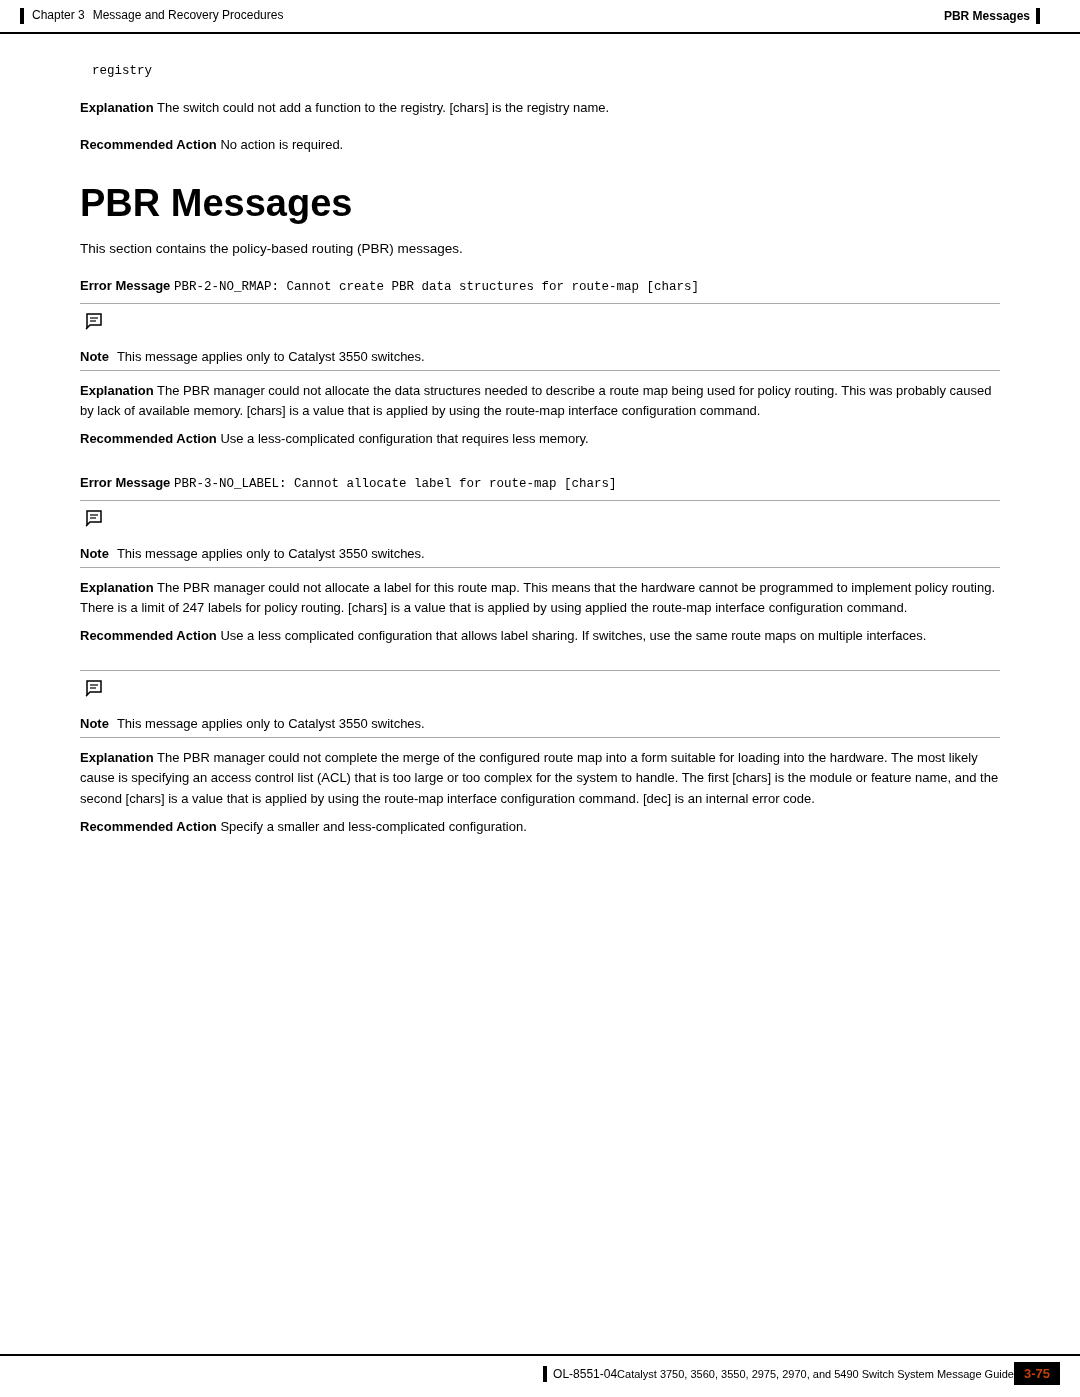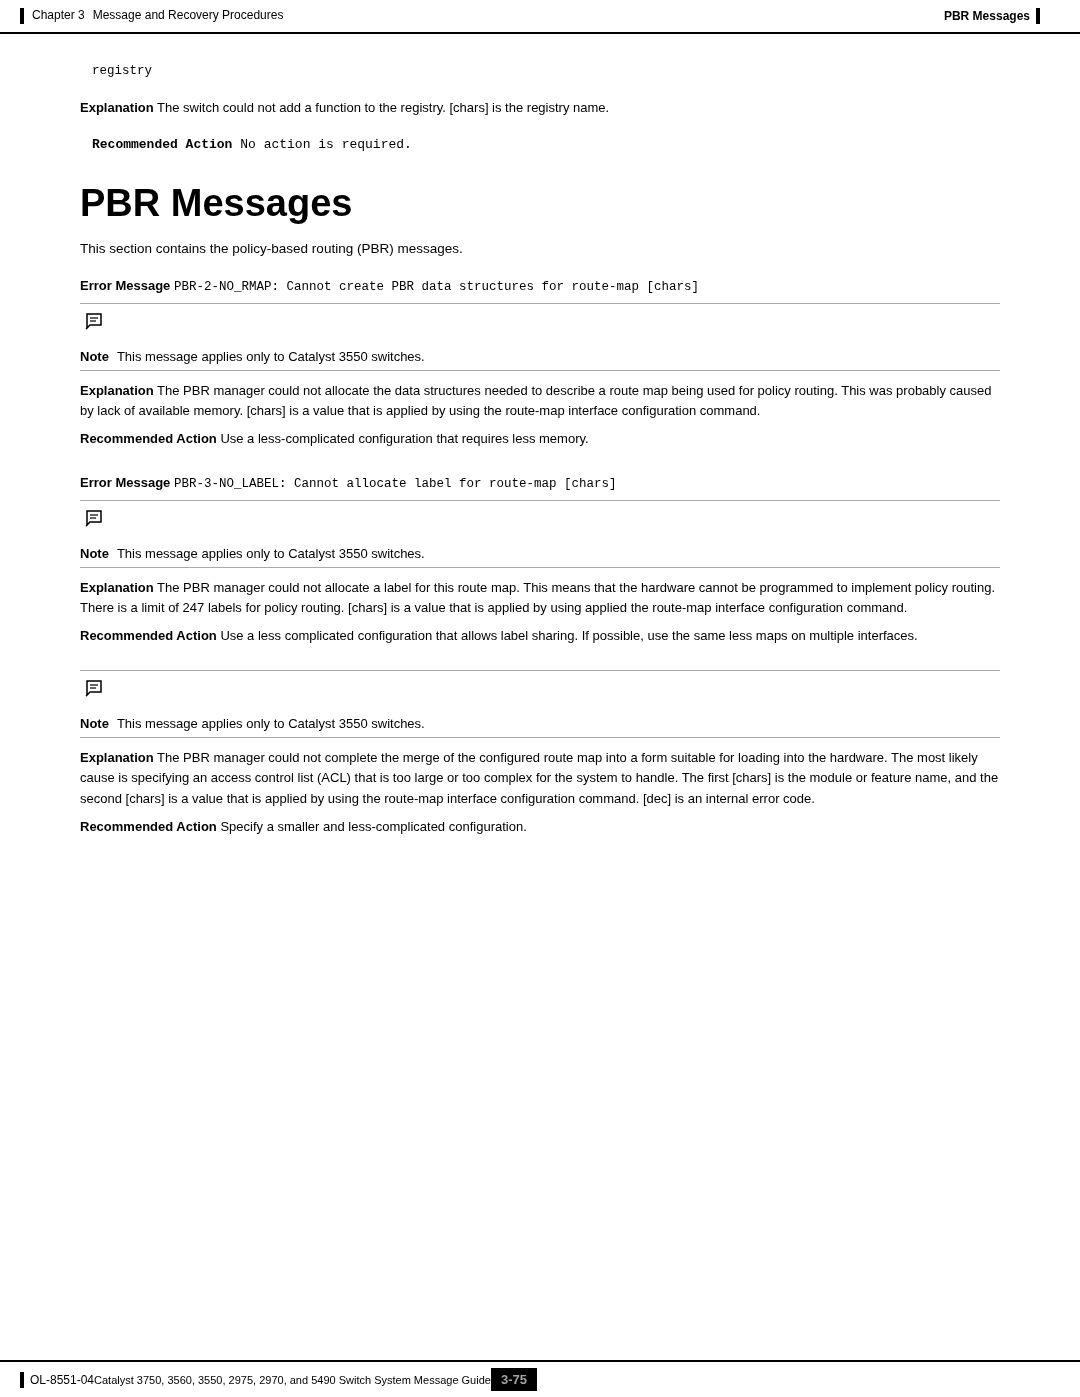--- a/index.html
+++ b/index.html
@@ -85,8 +85,7 @@
     }
 
     .rec-action-block {
-      margin: 8px 12px;
-      font-family: Liberation Mono, monospace;
+      margin: 8px 0;
     }
     .ra-label {
       font-weight: bold;

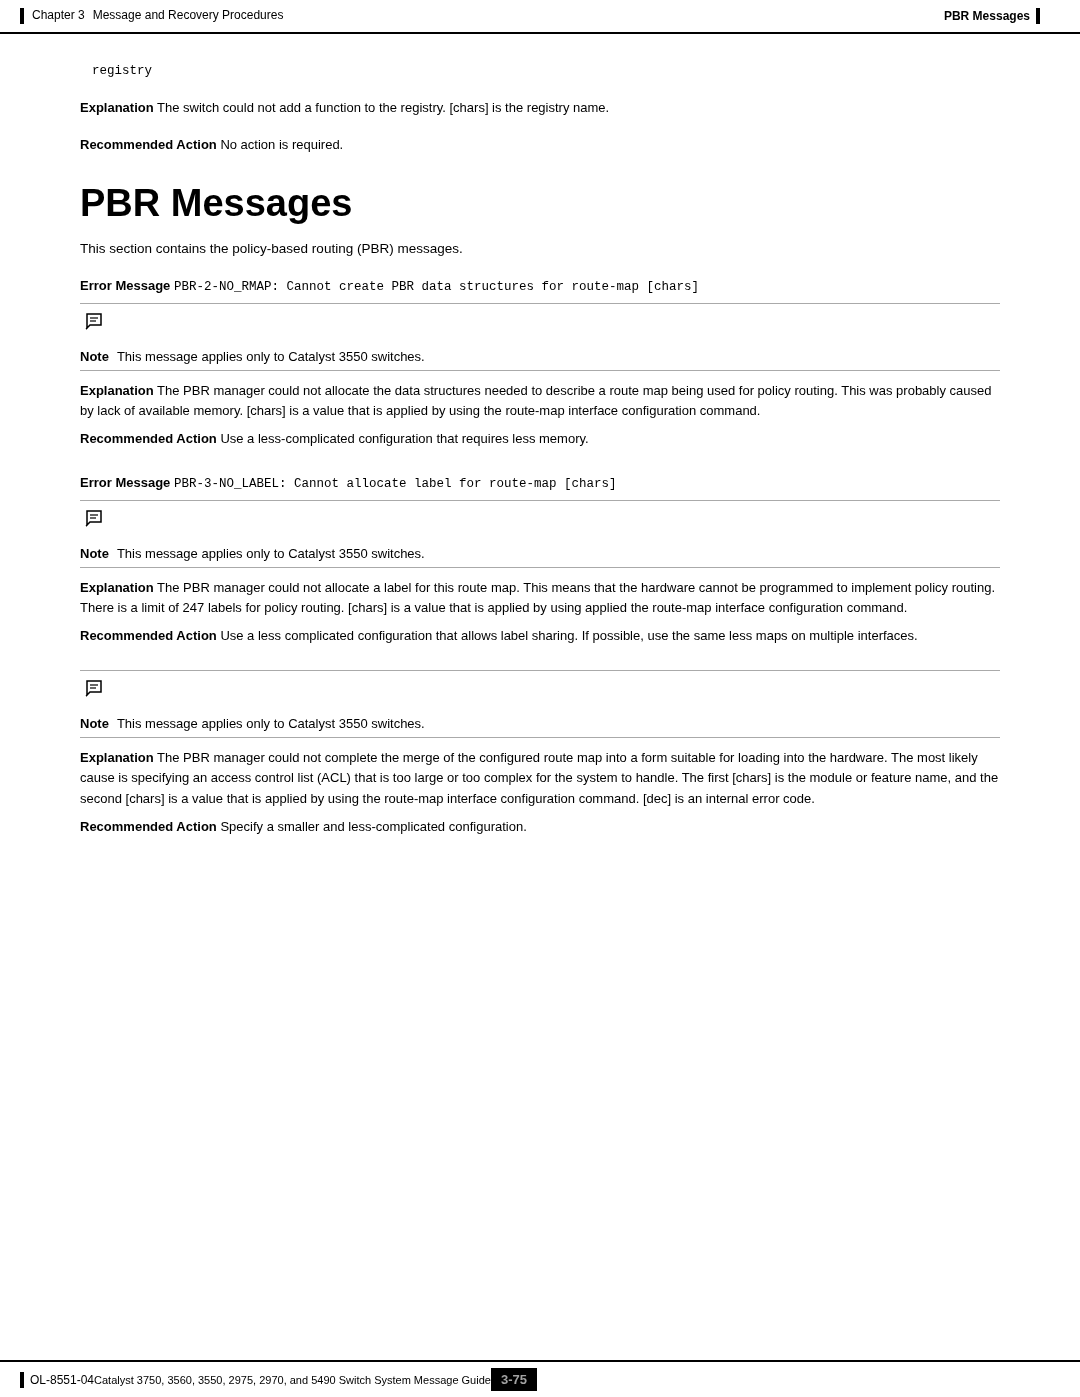--- a/index.html
+++ b/index.html
@@ -287,7 +287,7 @@
     </p>
     <p class="rec-action-para">
       <span class="ra-label">Recommended Action</span>
-      <span>  Use a less complicated configuration that allows label sharing. If possible, use the same less maps on multiple interfaces.</span>
+      <span>  Use a less complicated configuration that allows label sharing. If switches, use the same route maps on multiple interfaces.</span>
     </p>
   </div>
 

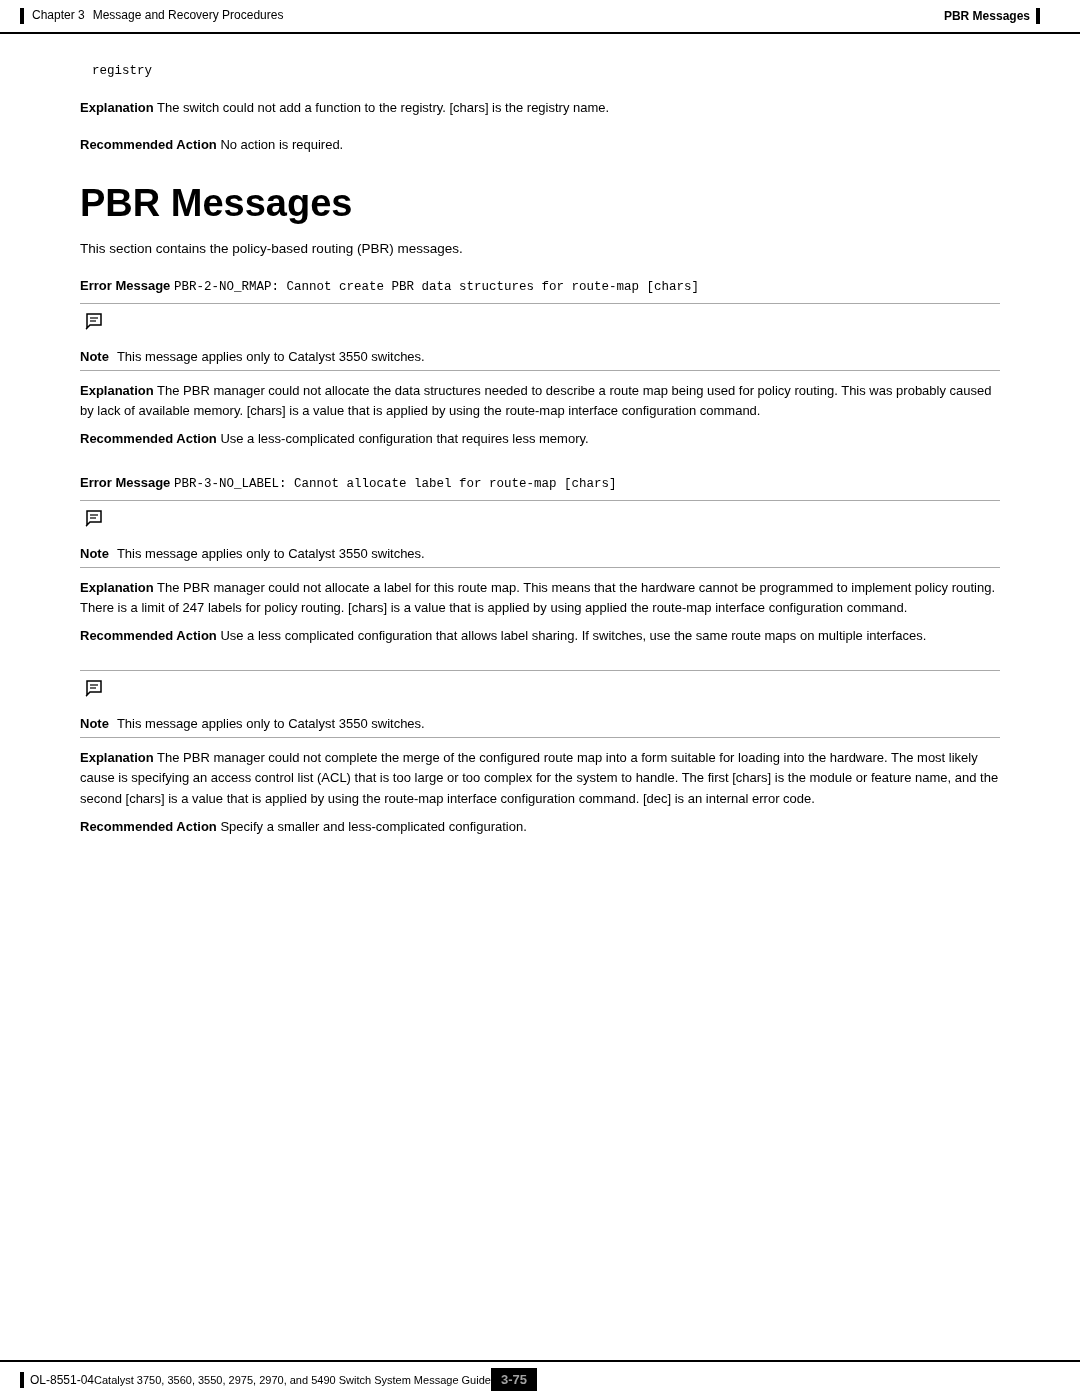--- a/index.html
+++ b/index.html
@@ -165,12 +165,12 @@
     
     .page-footer {
       position: absolute;
-      bottom: 0;
+      bottom: 6px;
       left: 0;
       right: 0;
       border-top: 2px solid #000;
       display: flex;
-      justify-content: flex-start;
+      justify-content: flex-end;
       align-items: center;
       padding: 6px 20px;
     }

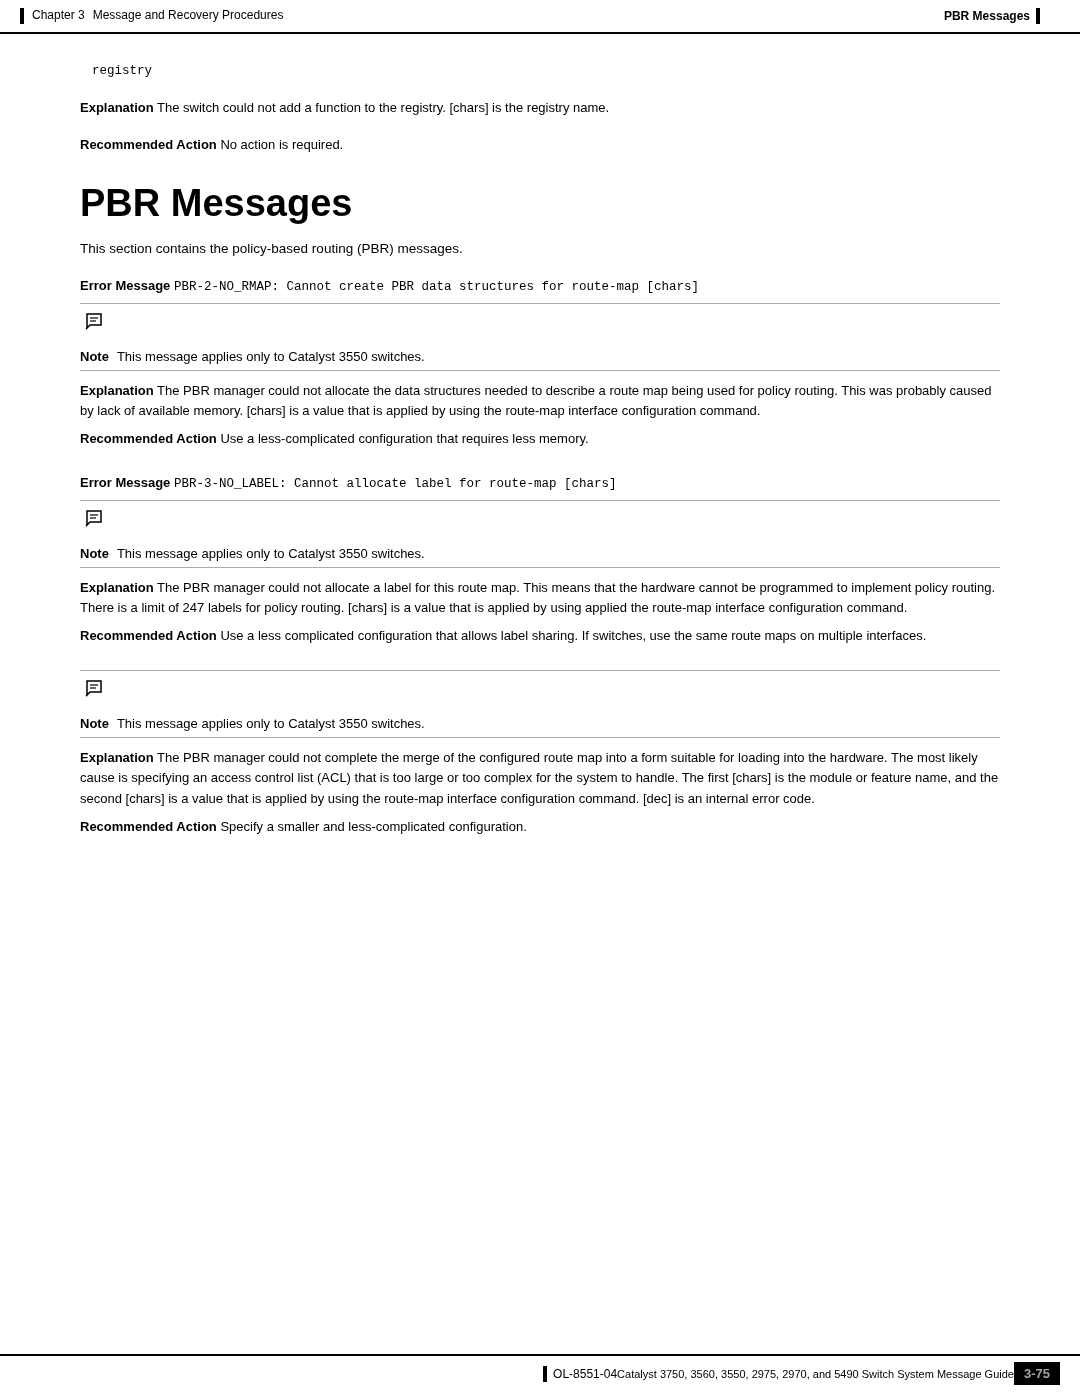--- a/index.html
+++ b/index.html
@@ -194,7 +194,7 @@
     }
     .footer-right {
       background: #000;
-      color: #a3a3a3;
+      color: #c2410c;
       padding: 4px 10px;
       font-size: 13px;
       font-weight: bold;

